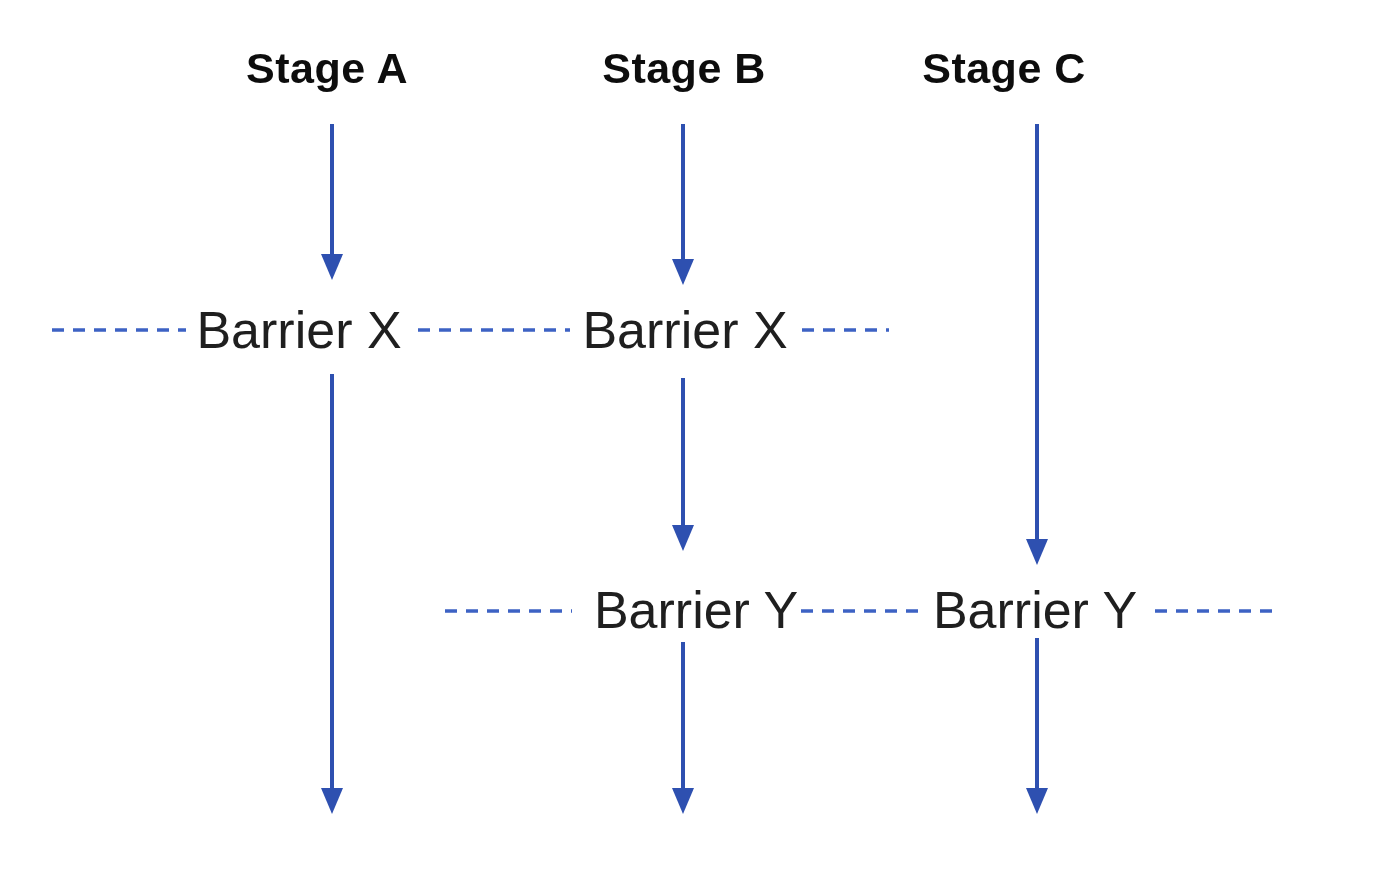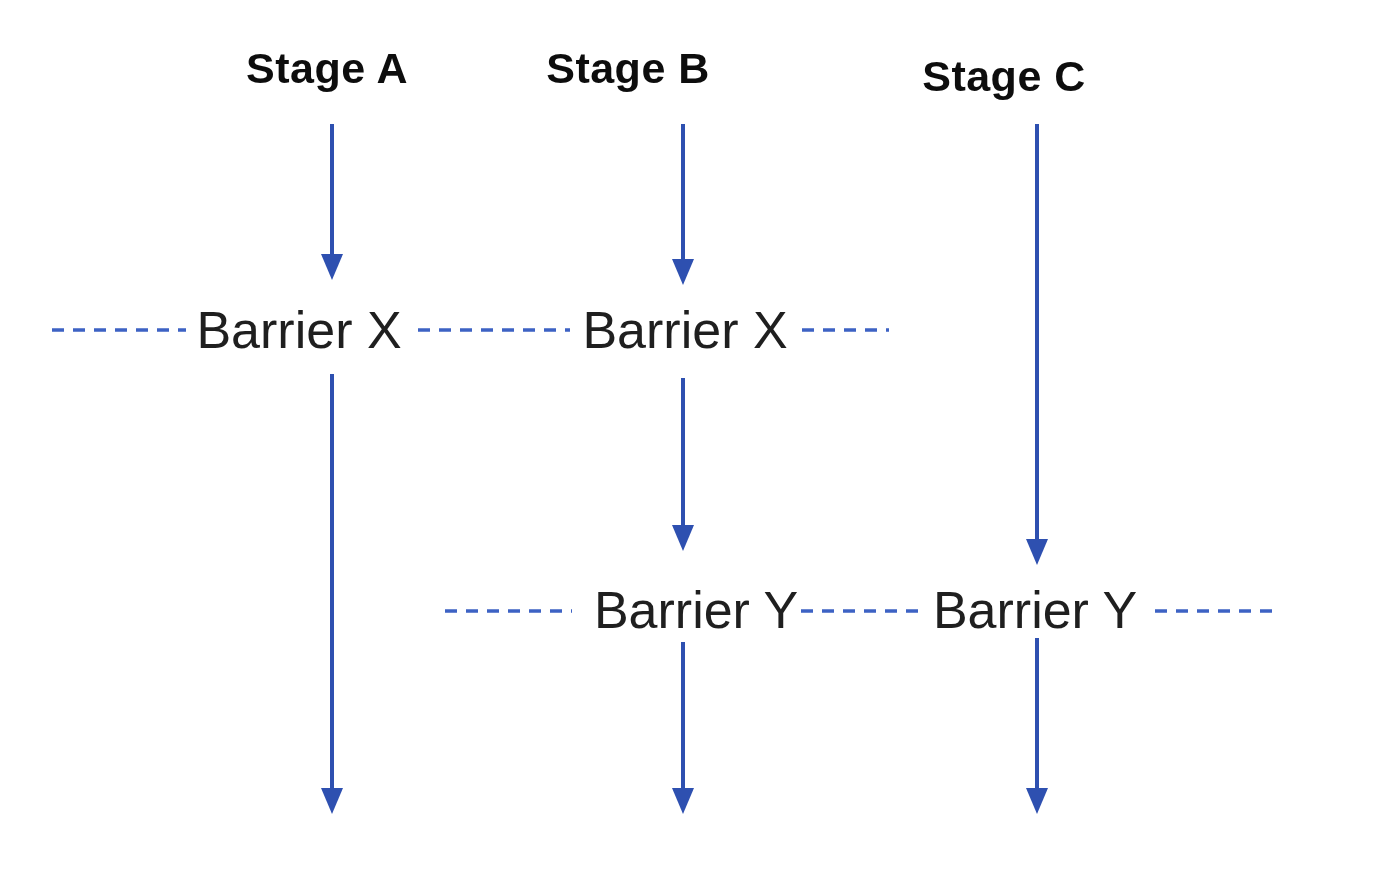--- a/index.html
+++ b/index.html
@@ -104,7 +104,7 @@
   </svg>
 
   <div class="stage-header" style="left:327px; top:44px;">Stage A</div>
-  <div class="stage-header" style="left:628px; top:44px;">Stage B</div>
+  <div class="stage-header" style="left:684px; top:44px;">Stage B</div>
   <div class="stage-header" style="left:1004px; top:44px;margin-top:8px;">Stage C</div>
 
   <div class="barrier-label" style="left:299px; top:330px;">Barrier X</div>

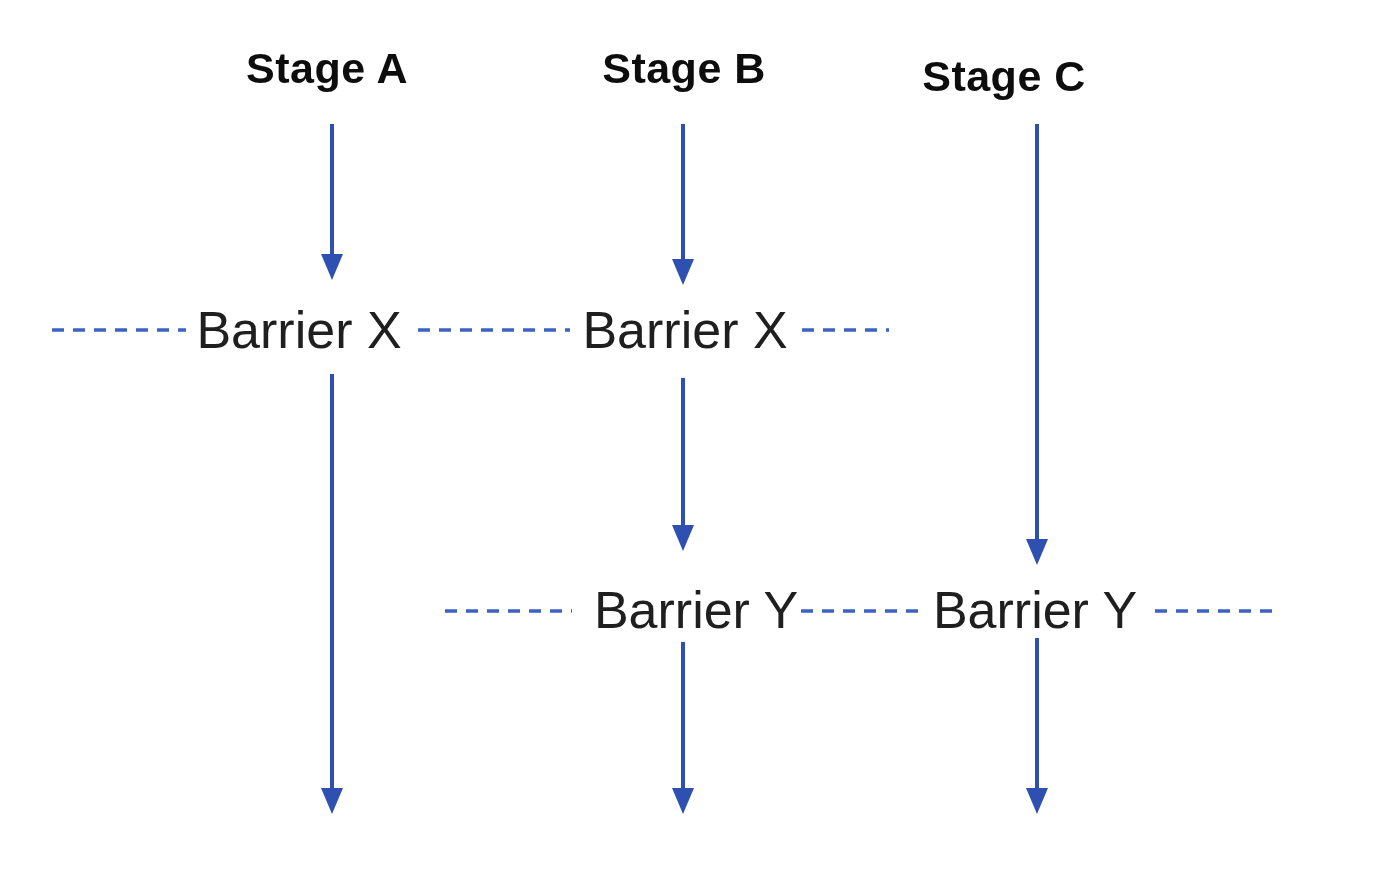--- a/index.html
+++ b/index.html
@@ -105,7 +105,7 @@
 
   <div class="stage-header" style="left:327px; top:44px;">Stage A</div>
   <div class="stage-header" style="left:684px; top:44px;">Stage B</div>
-  <div class="stage-header" style="left:1004px; top:44px;margin-top:8px;">Stage C</div>
+  <div class="stage-header" style="left:1004px; top:44px;">Stage C</div>
 
   <div class="barrier-label" style="left:299px; top:330px;">Barrier X</div>
   <div class="barrier-label" style="left:685px; top:330px;">Barrier X</div>

